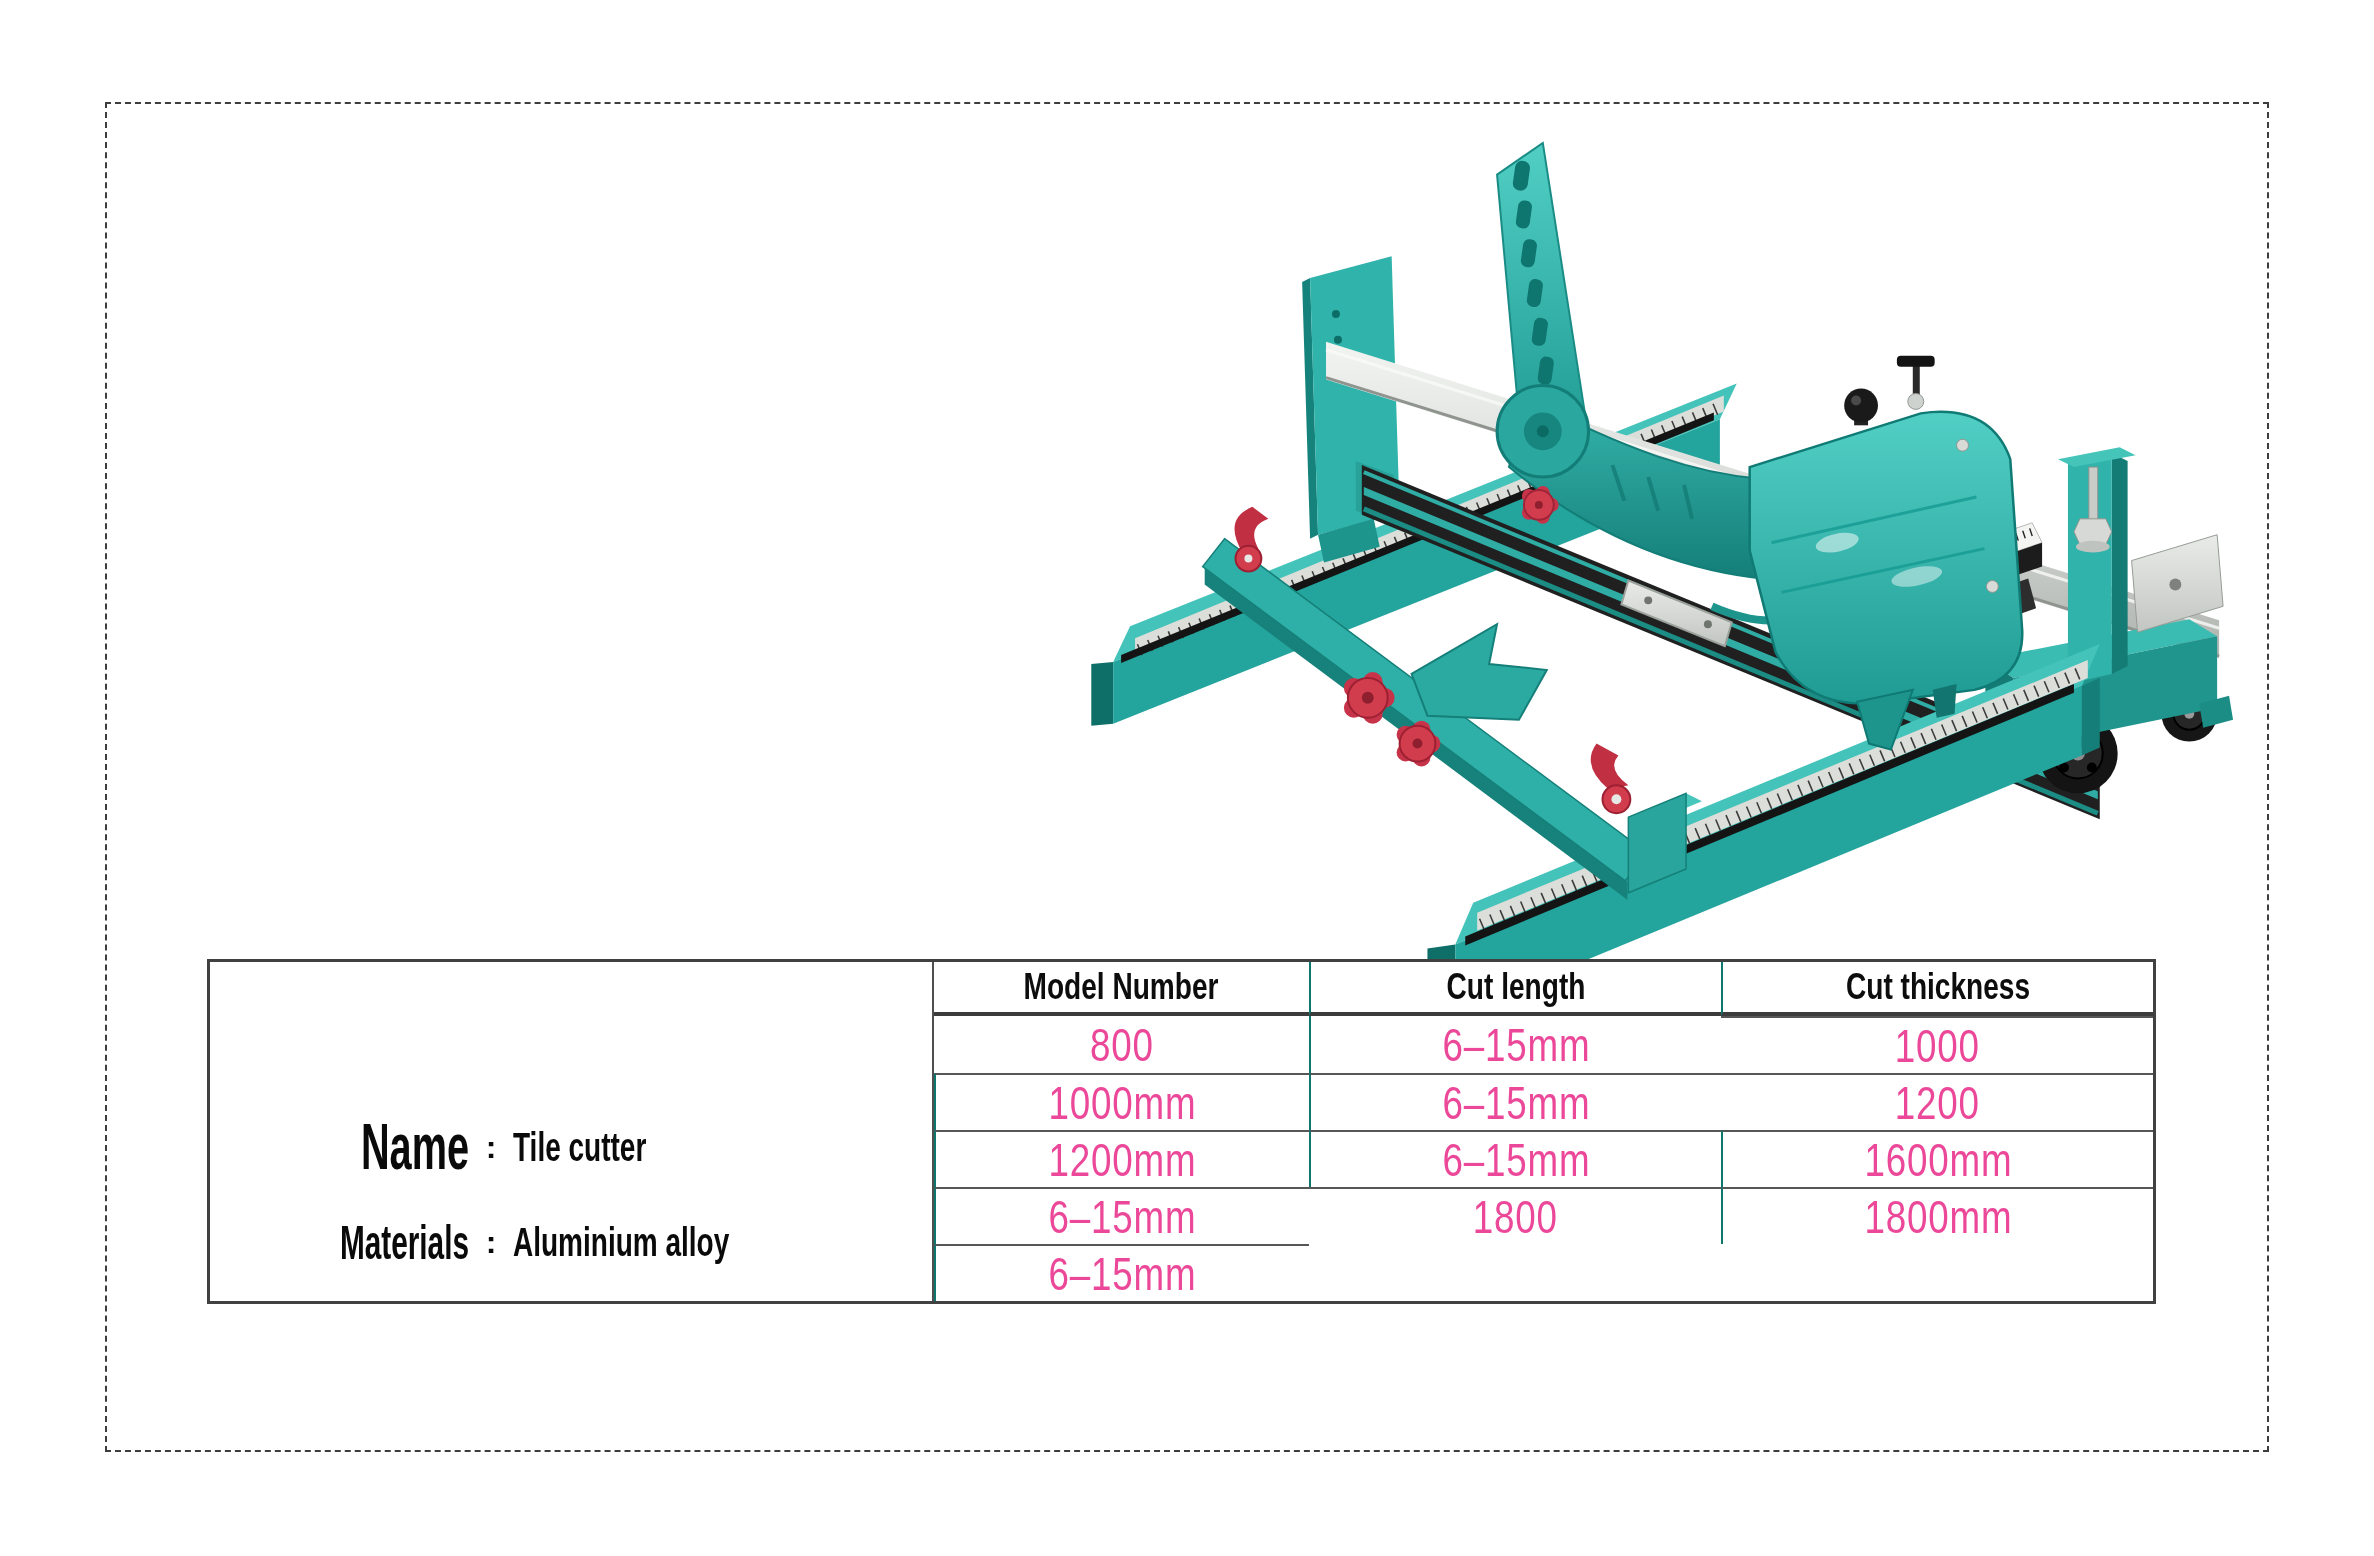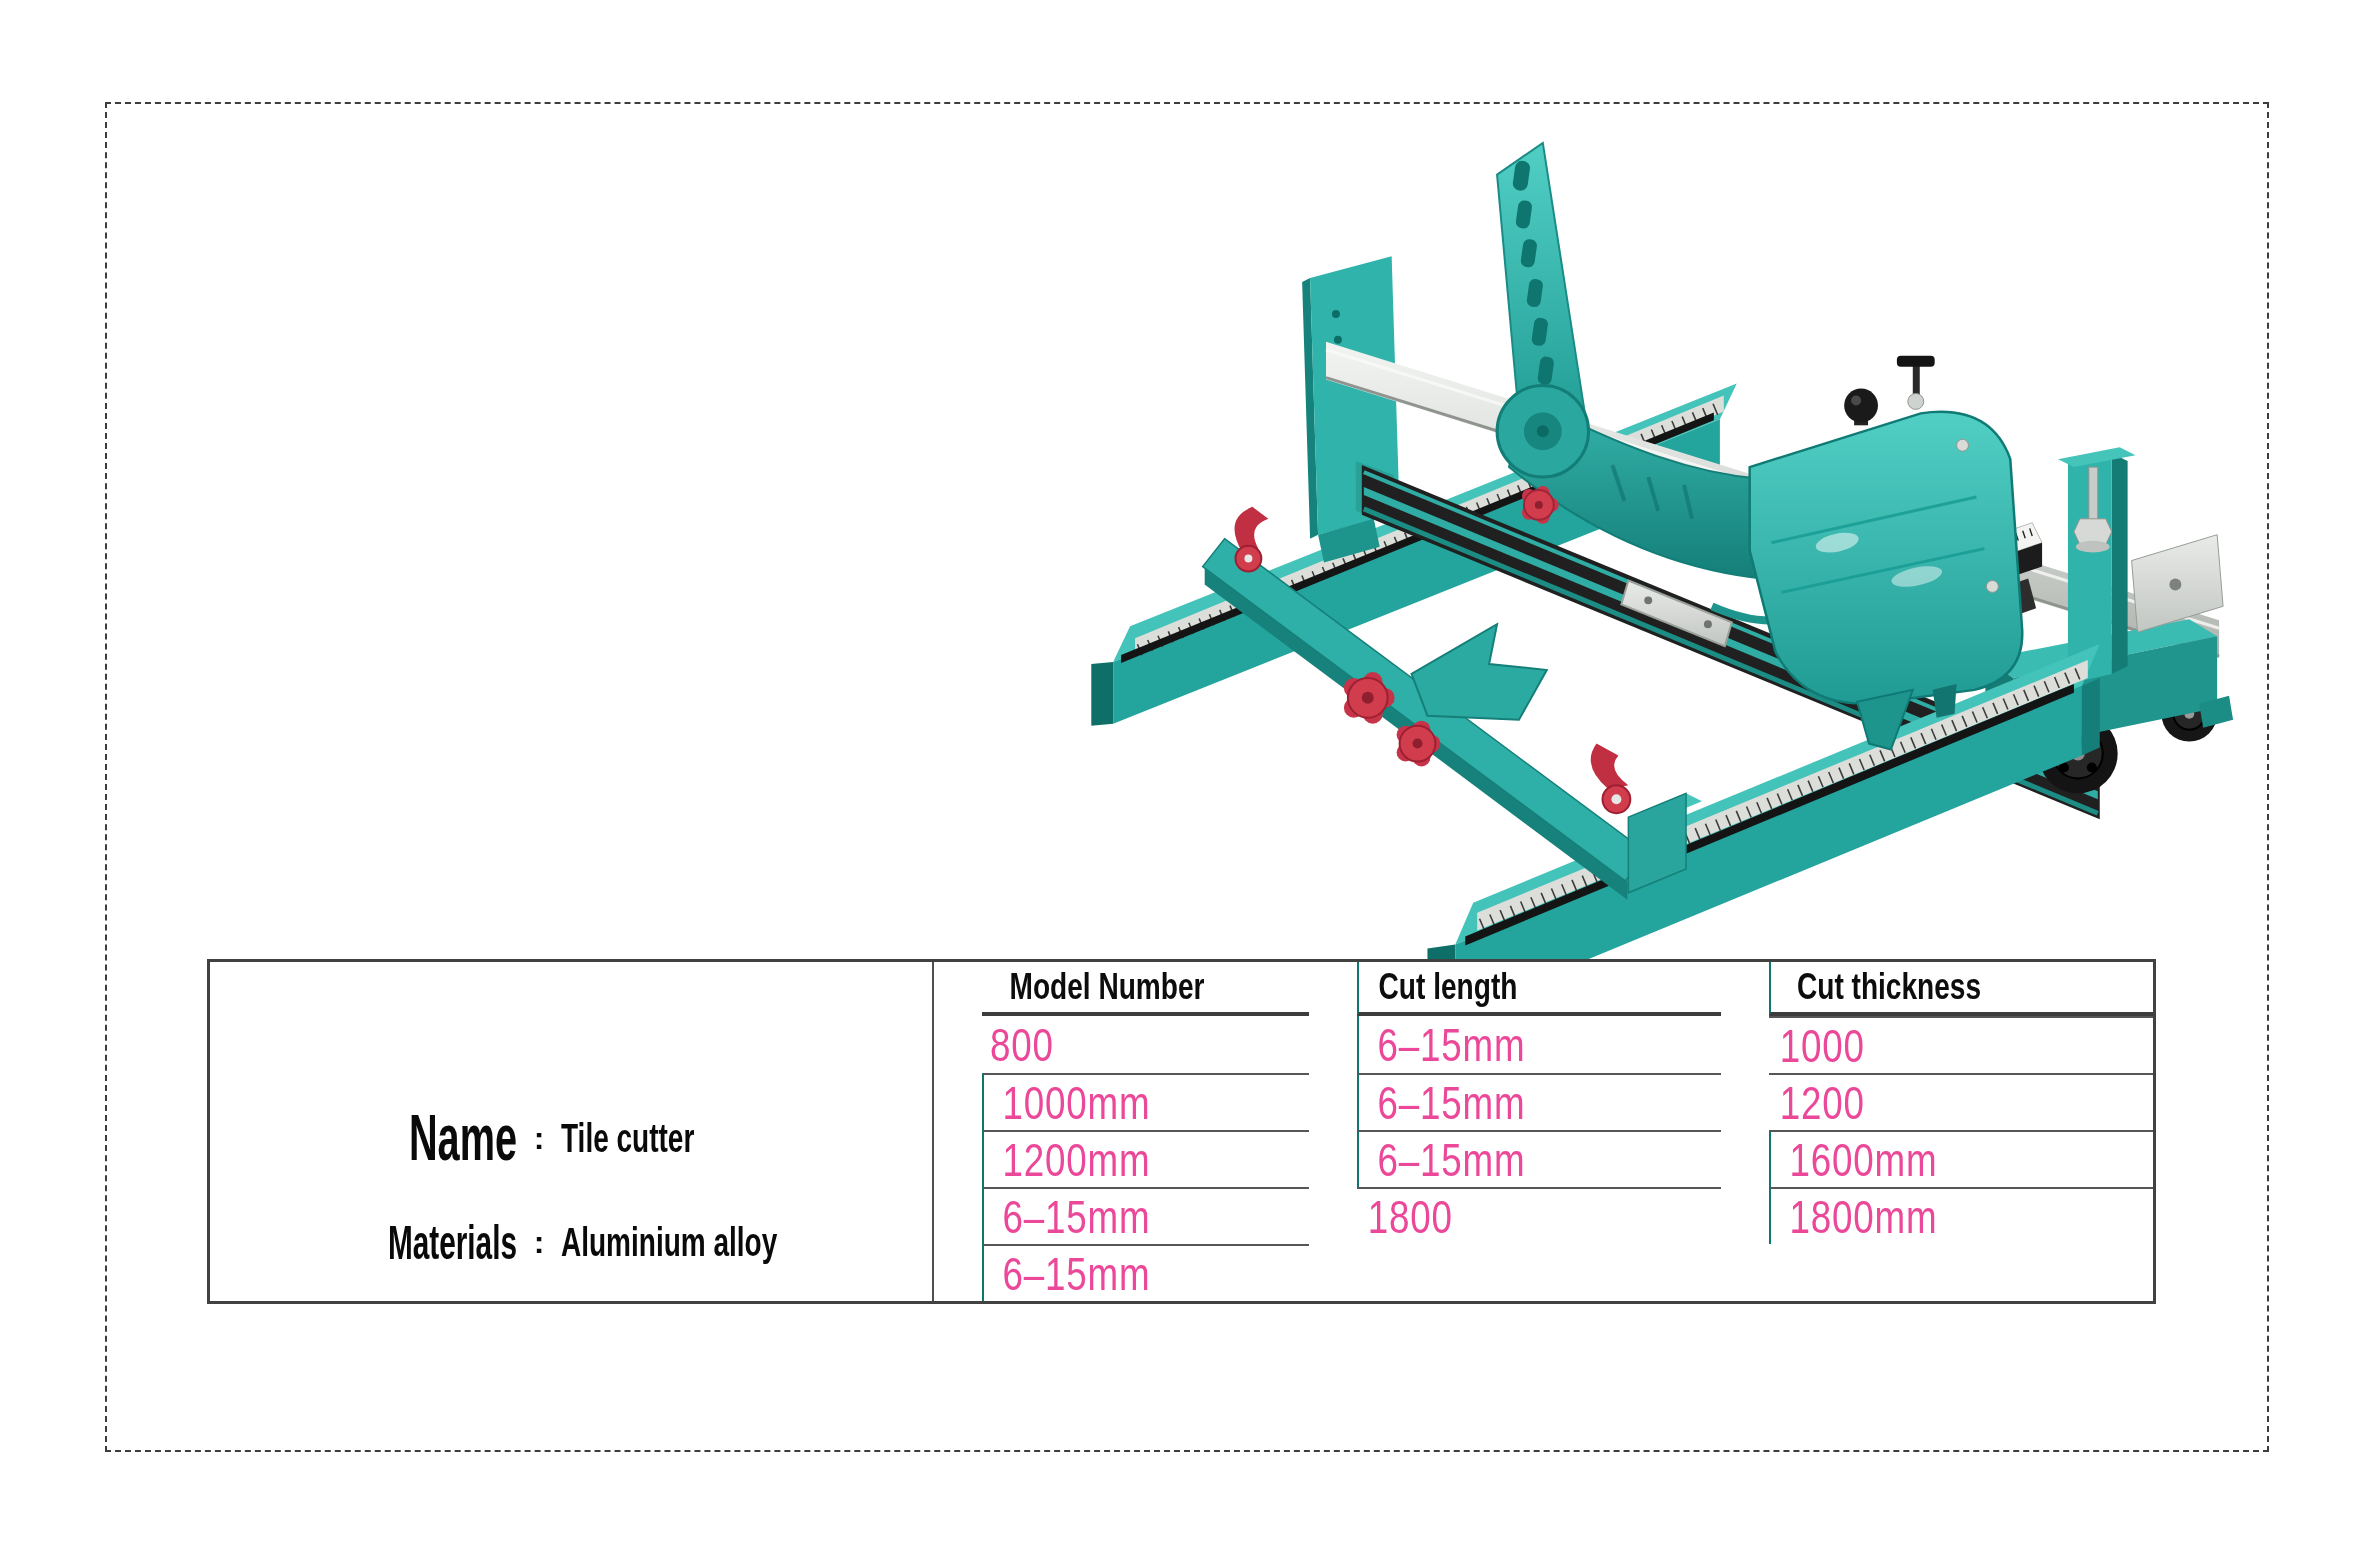--- a/index.html
+++ b/index.html
@@ -25,7 +25,7 @@
     grid-template-rows:54px repeat(5, 1fr);
     color:#0a0a0a;
   }
-  .cell{display:flex;align-items:center;justify-content:flex-start;box-sizing:border-box;overflow:hidden;margin-left:48px;}
+  .cell{display:flex;align-items:center;justify-content:center;box-sizing:border-box;overflow:hidden;}
   .info{grid-row:1 / 7;grid-column:1;position:relative;border-right:2px solid #4f4f4f;}
   .hcell{font-weight:bold;font-size:36px;color:#0d0d0d;border-bottom:4px solid #3c3c3c;}
   .dcell{font-size:46px;color:#ec4899;}

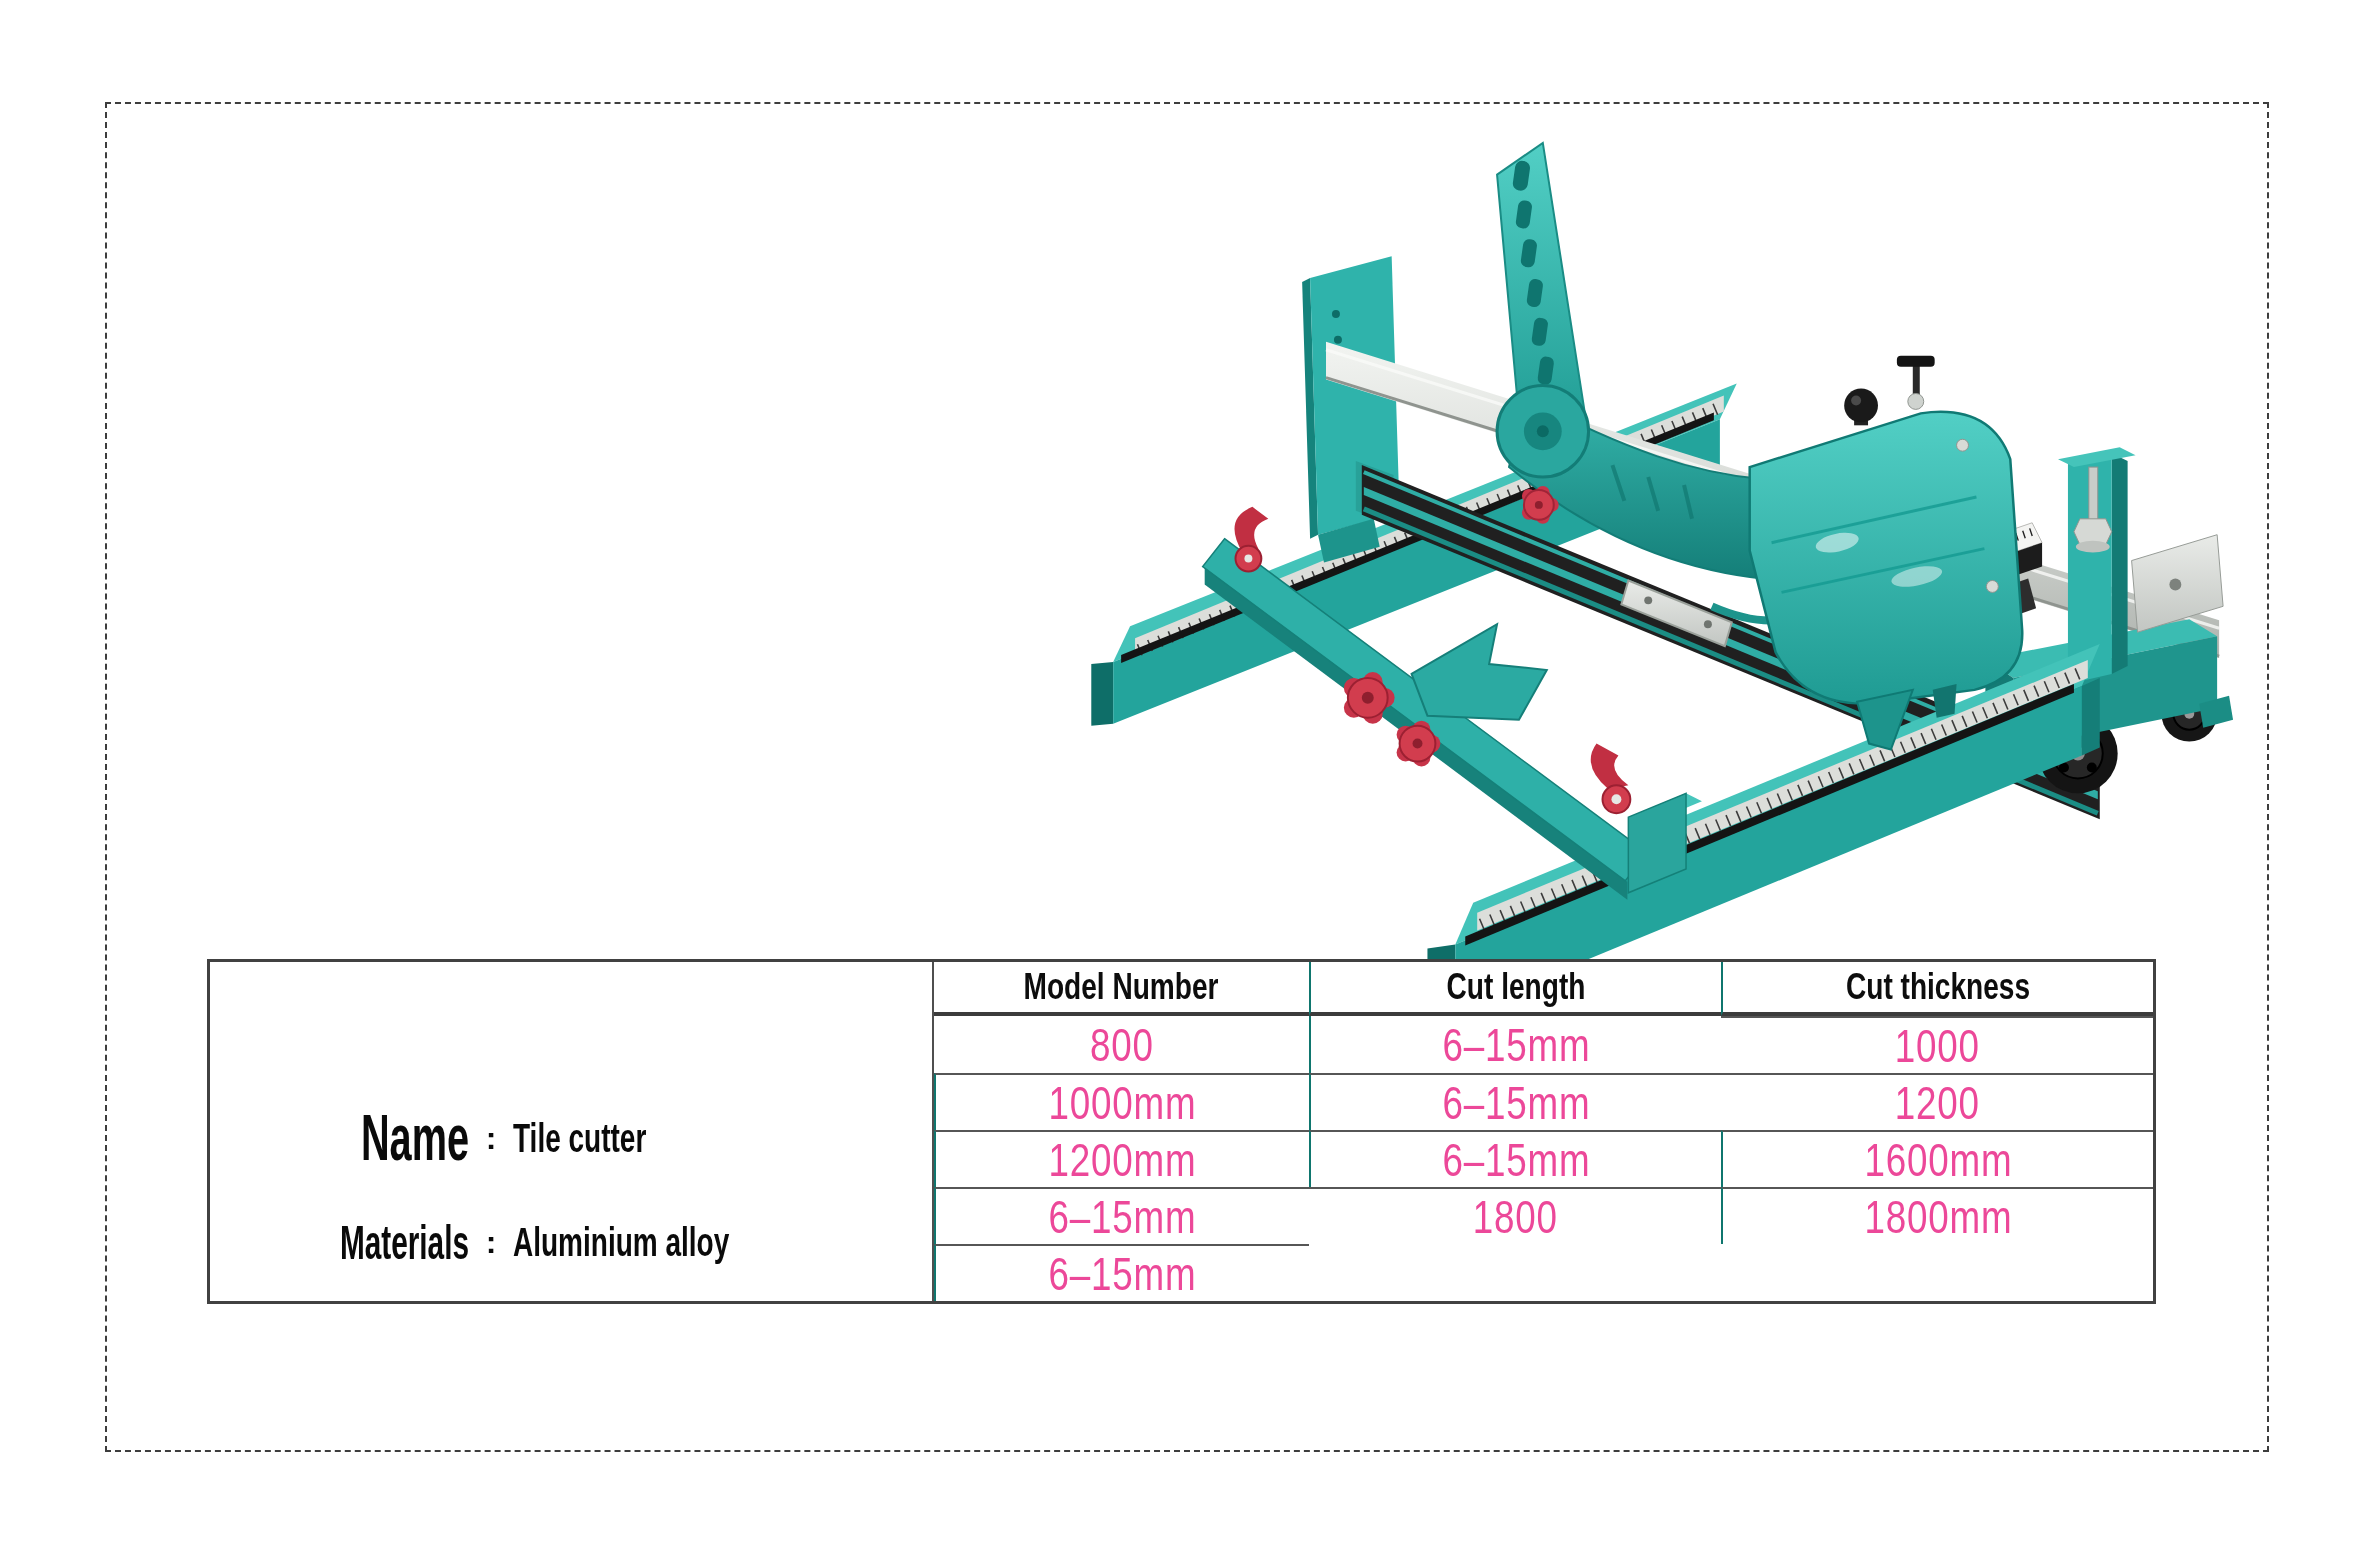--- a/index.html
+++ b/index.html
@@ -35,7 +35,7 @@
   .num{display:inline-block;transform:scaleX(0.8);white-space:nowrap;letter-spacing:1px;}
   
   .iline{position:absolute;left:0;width:100%;display:flex;align-items:center;}
-  .l1{top:138px;height:76px;}
+  .l1{top:147px;height:76px;}
   .l2{top:245px;height:70px;}
   .lbl{display:block;width:259px;text-align:right;font-weight:bold;color:#0a0a0a;
        transform:scaleX(0.62);transform-origin:100% 50%;white-space:nowrap;}

